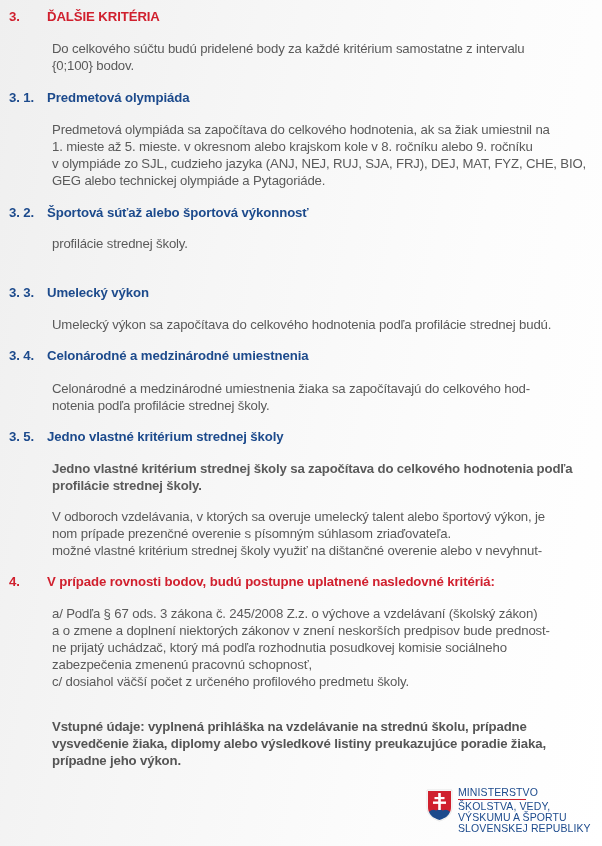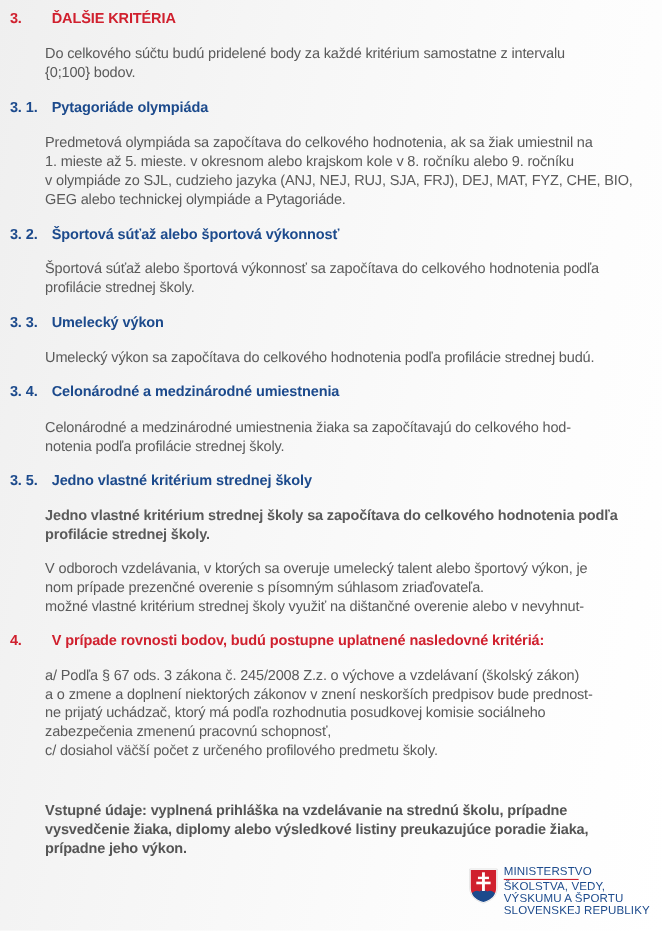--- a/index.html
+++ b/index.html
@@ -19,7 +19,7 @@
   .heading.red { color: #d0202e; }
   .heading.blue { color: #1c4a8c; }
   .para {
-    position: absolute; left: 41px; width: 548px; font-size: 13.2px;
+    position: absolute; left: 52px; width: 548px; font-size: 13.2px;
     line-height: 17px; color: #5a5a5a; letter-spacing: -0.15px;
   }
   .para .line { display: block; white-space: nowrap; }

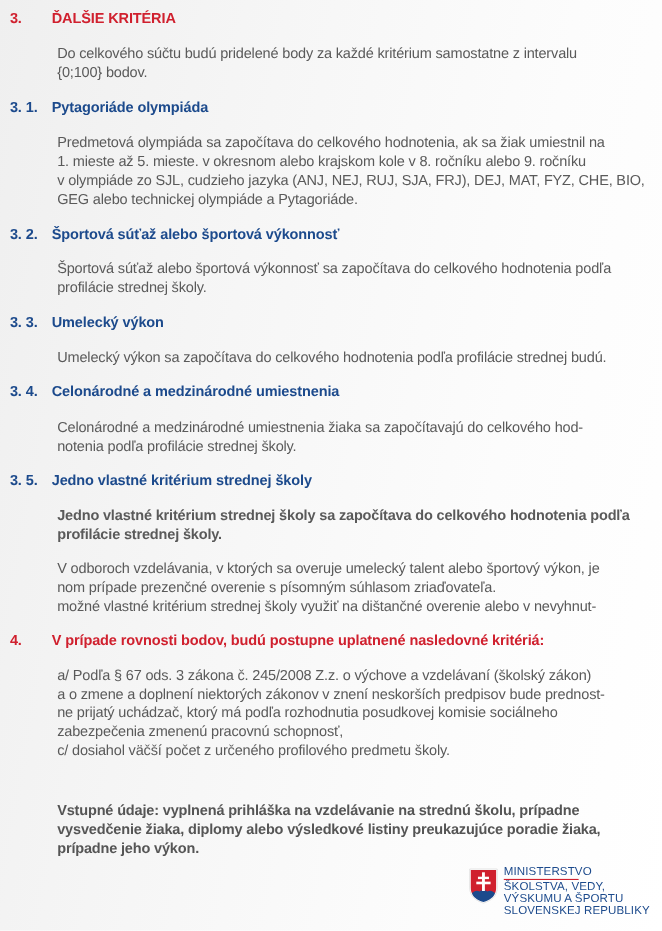--- a/index.html
+++ b/index.html
@@ -46,7 +46,7 @@
 
   <div class="heading blue" style="top:90px;">
     <span class="num">3. 1.</span>
-    <span class="title">Pytagoriáde olympiáda</span>
+    <span class="title">Predmetová olympiáda</span>
   </div>
   <div class="para" style="top:121px;">
     <span class="line">Predmetová olympiáda sa započítava do celkového hodnotenia, ak sa žiak umiestnil na</span>

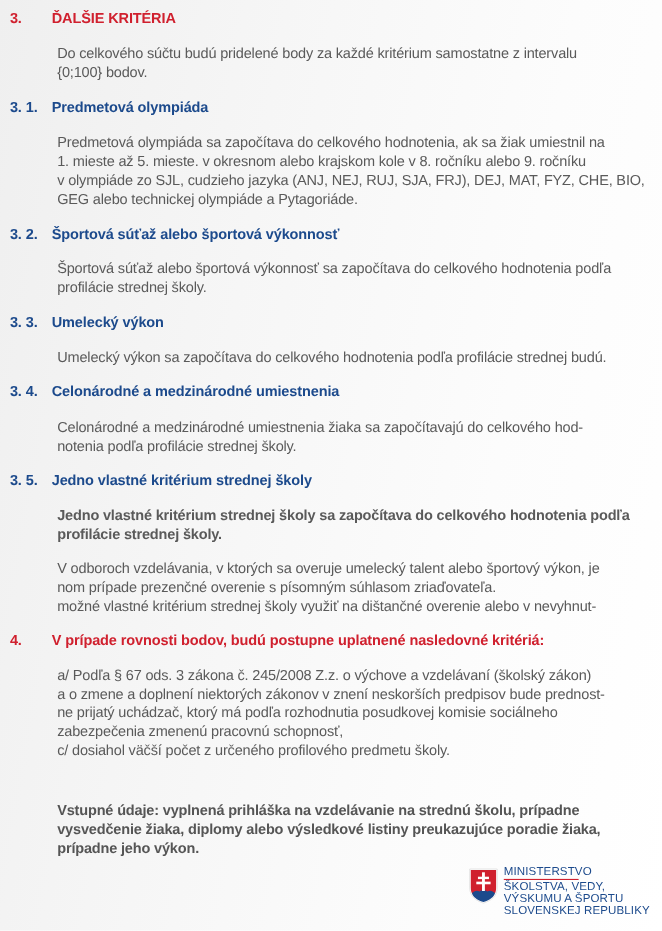--- a/index.html
+++ b/index.html
@@ -60,7 +60,6 @@
     <span class="title">Športová súťaž alebo športová výkonnosť</span>
   </div>
   <div class="para" style="top:235px;">
-    <span class="line">Športová súťaž alebo športová výkonnosť sa započítava do celkového hodnotenia podľa</span>
     <span class="line">profilácie strednej školy.</span>
   </div>
 

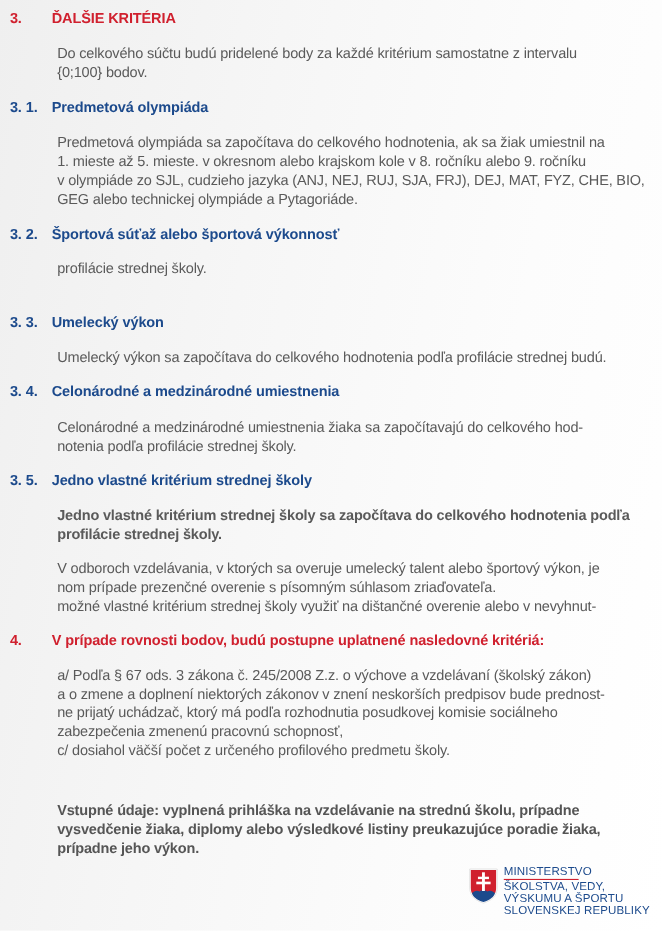--- a/index.html
+++ b/index.html
@@ -23,7 +23,7 @@
     line-height: 17px; color: #5a5a5a; letter-spacing: -0.15px;
   }
   .para .line { display: block; white-space: nowrap; }
-  .para.bold { font-weight: bold; color: #555555; margin-top: 10px; }
+  .para.bold { font-weight: bold; color: #555555; }
   .logo { position: absolute; left: 426px; top: 787px; width: 170px; height: 50px; }
   .logo .shield { position: absolute; left: 0; top: 2px; width: 27px; height: 33px; }
   .logo .ministry { position: absolute; left: 32px; top: 0; font-size: 10.5px; color: #1c4a8c; line-height: 11px; }

